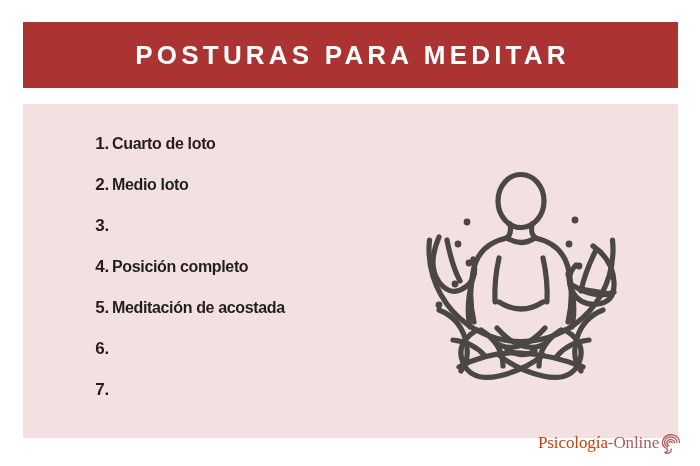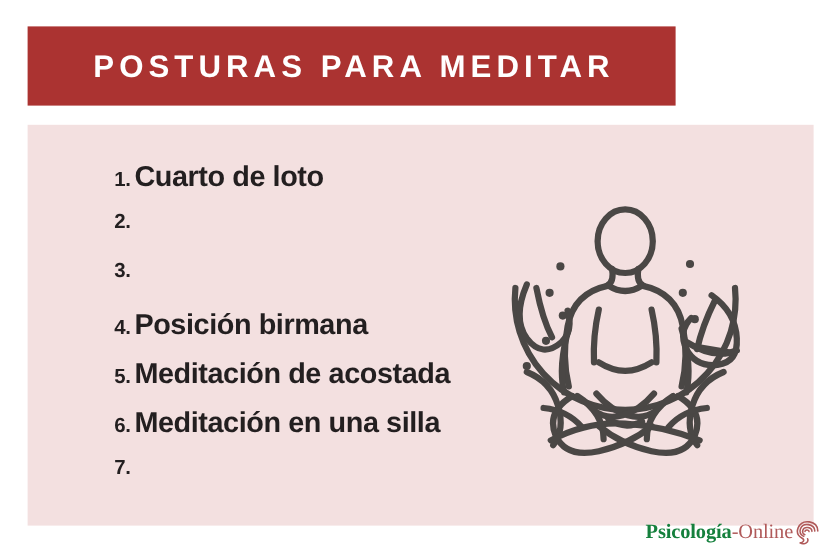--- a/index.html
+++ b/index.html
@@ -28,7 +28,7 @@
     position: absolute;
     left: 23px;
     top: 22px;
-    width: 540px;
+    width: 655px;
     height: 66px;
     background: #ab3331;
     display: flex;

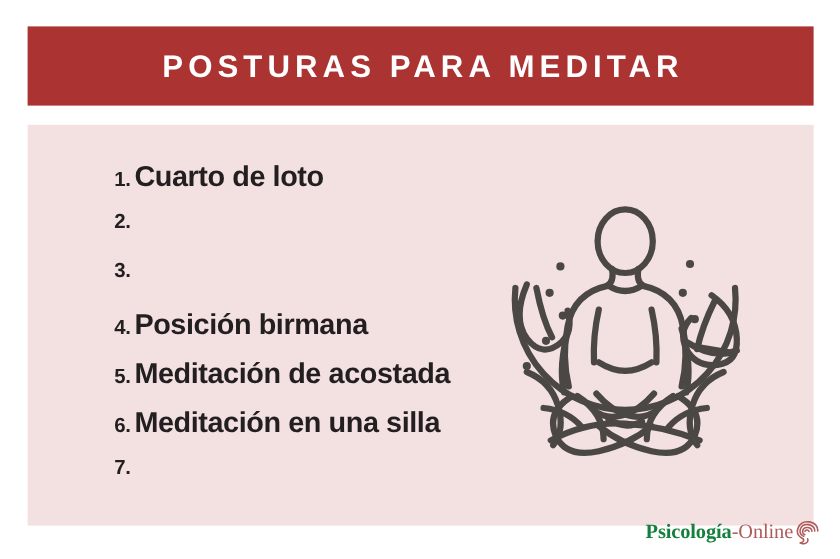--- a/index.html
+++ b/index.html
@@ -83,7 +83,7 @@
     margin-left: 3px;
     color: #231f20;
     font-family: "Liberation Sans", sans-serif;
-    font-size: 24px;
+    font-size: 16px;
     font-weight: bold;
     letter-spacing: -0.35px;
     white-space: nowrap;

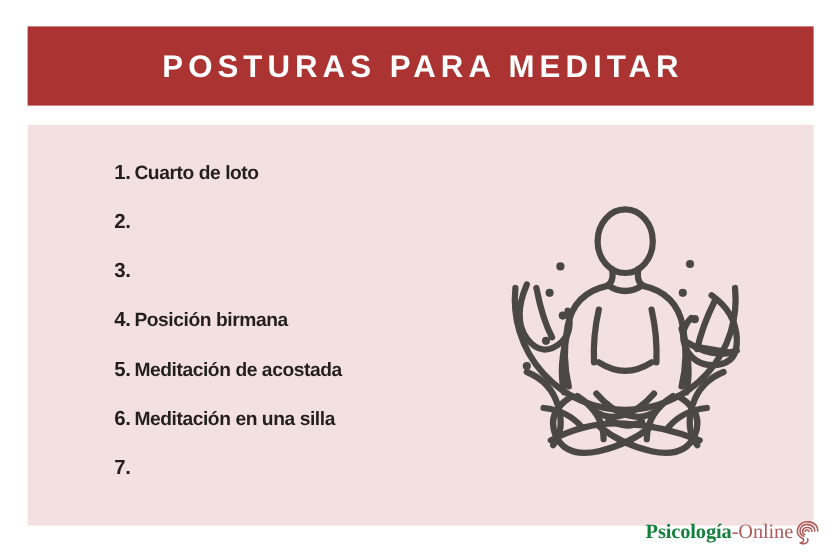--- a/index.html
+++ b/index.html
@@ -141,6 +141,7 @@
       </div>
       <div class="list-item">
         <span class="item-number">2.</span>
+        <span class="item-label">Medio loto</span>
       </div>
       <div class="list-item">
         <span class="item-number">3.</span>

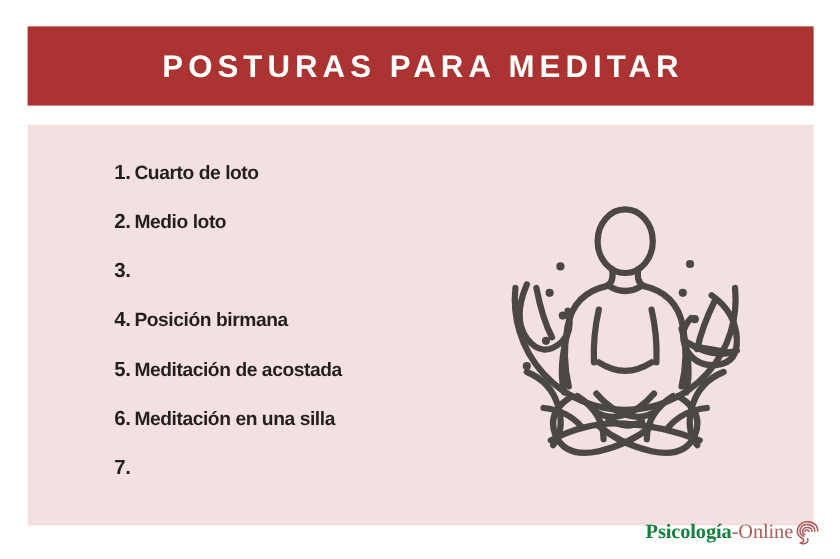--- a/index.html
+++ b/index.html
@@ -148,7 +148,7 @@
       </div>
       <div class="list-item">
         <span class="item-number">4.</span>
-        <span class="item-label">Posición birmana</span>
+        <span class="item-label">Posición completo</span>
       </div>
       <div class="list-item">
         <span class="item-number">5.</span>

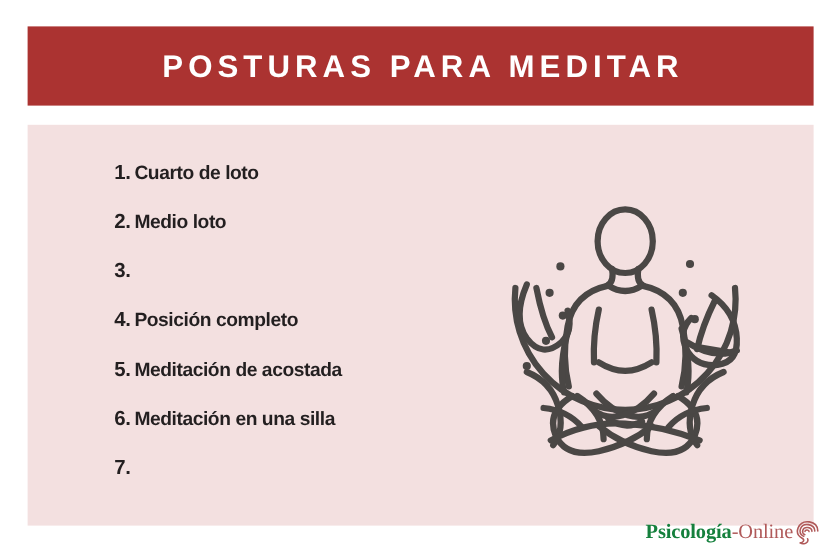--- a/index.html
+++ b/index.html
@@ -156,7 +156,6 @@
       </div>
       <div class="list-item">
         <span class="item-number">6.</span>
-        <span class="item-label">Meditación en una silla</span>
       </div>
       <div class="list-item">
         <span class="item-number">7.</span>

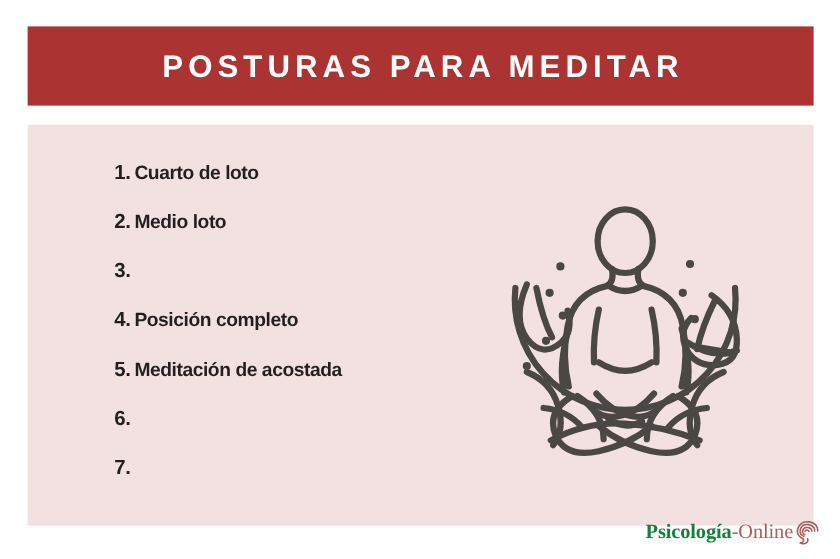--- a/index.html
+++ b/index.html
@@ -115,8 +115,8 @@
     letter-spacing: -0.1px;
   }
   #brand-text .brand-strong {
-    font-weight: bold;
-    color: #15803d;
+    font-weight: normal;
+    color: #c2410c;
   }
   #brand-icon {
     margin-left: 1px;

